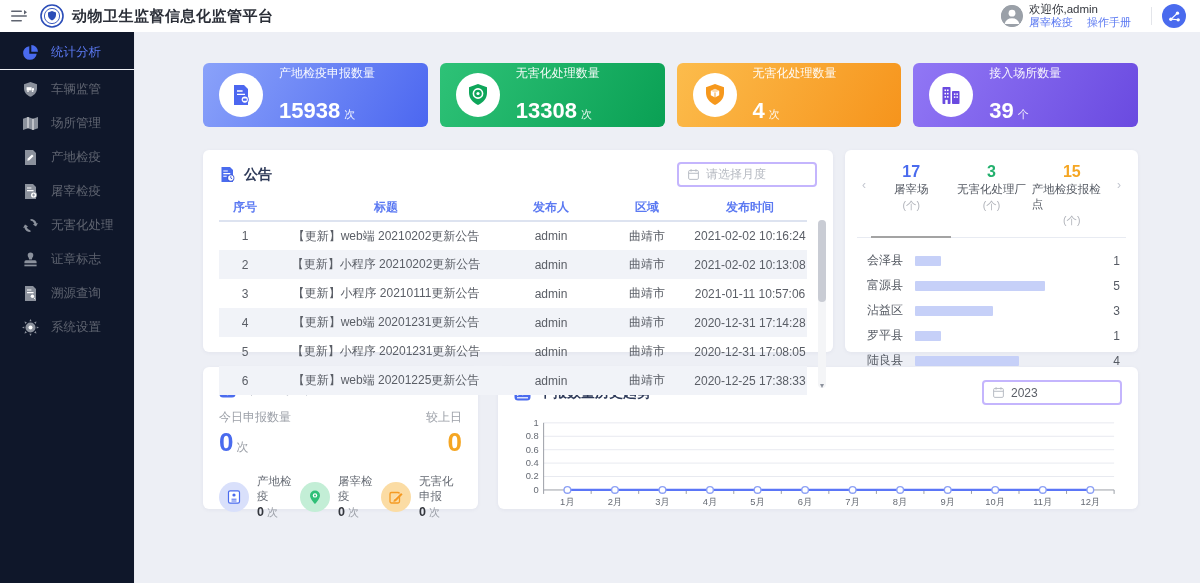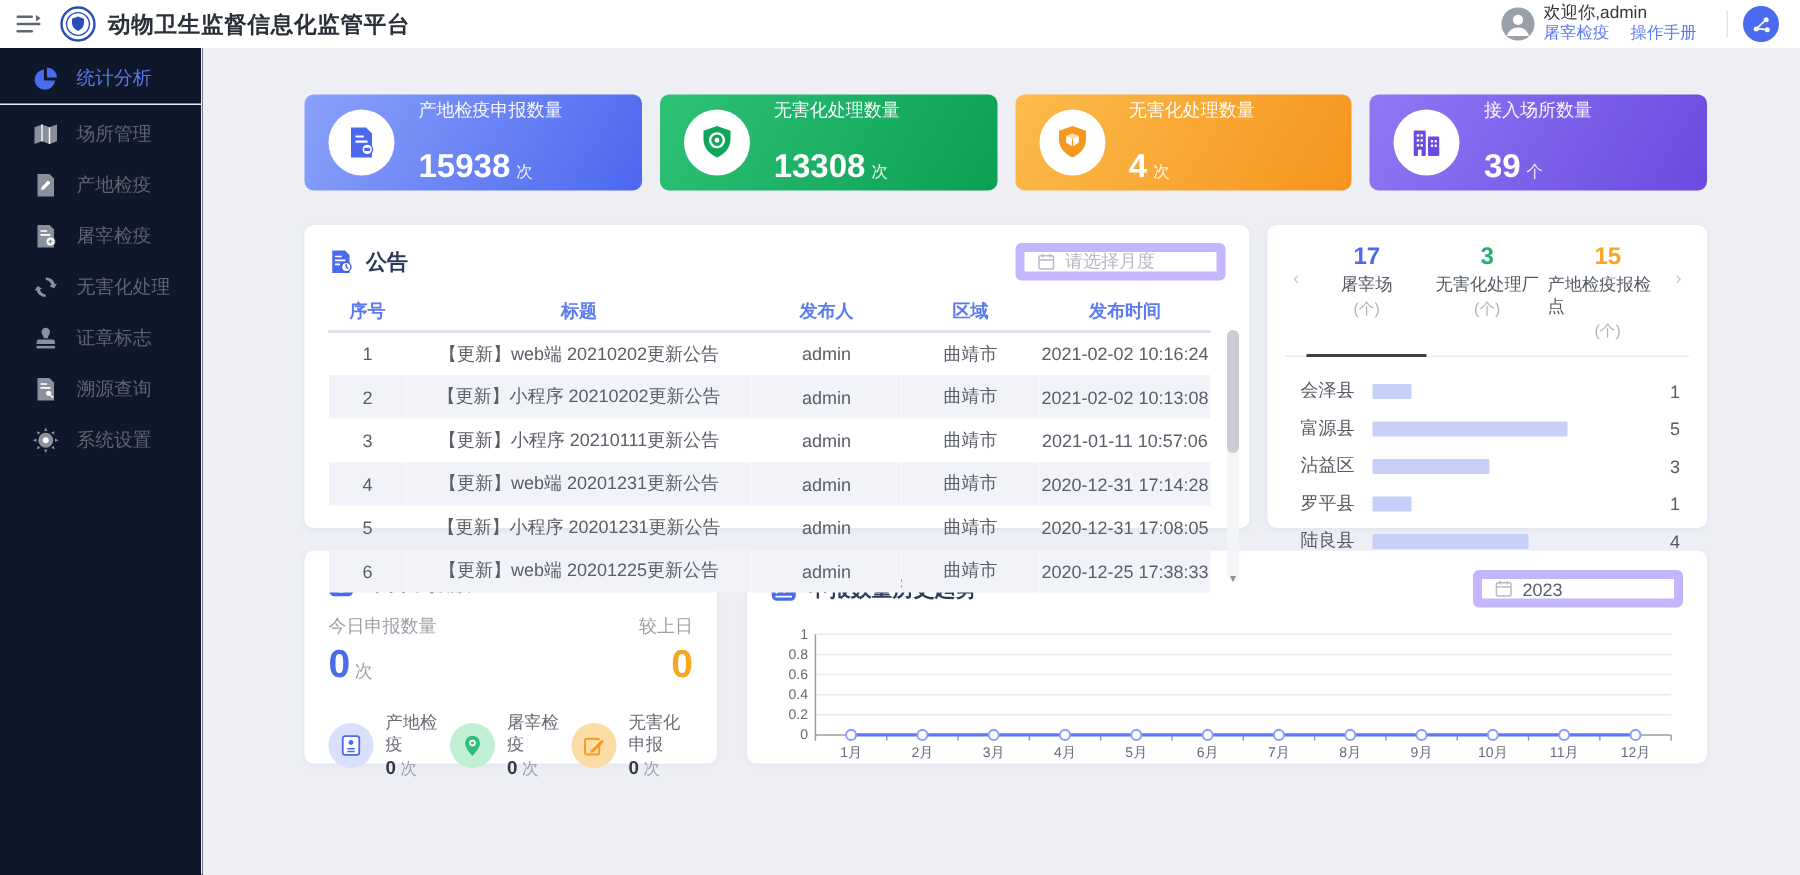--- a/index.html
+++ b/index.html
@@ -160,6 +160,18 @@
           </svg>
         </span>
     <span class="s-label">统计分析</span>
+      </div>
+      <div class="side-item">
+        <span class="s-icon">
+          <svg viewBox="0 0 17 17" fill="currentColor">
+            <path d="M8.5 1l6.5 2.3v3.9c0 4-2.6 6.9-6.5 8.6C4.6 14.1 2 11.2 2 7.2V3.3z"></path>
+            <rect x="4.6" y="6.2" width="5" height="3.2" fill="#fff"></rect>
+            <path d="M9.9 7.2h2.1v2.2H9.9z" fill="#fff"></path>
+            <circle cx="6" cy="10.1" r=".9" fill="#fff"></circle>
+            <circle cx="10.6" cy="10.1" r=".9" fill="#fff"></circle>
+          </svg>
+        </span>
+    <span class="s-label">车辆监管</span>
       </div>
       <div class="side-item">
         <span class="s-icon">

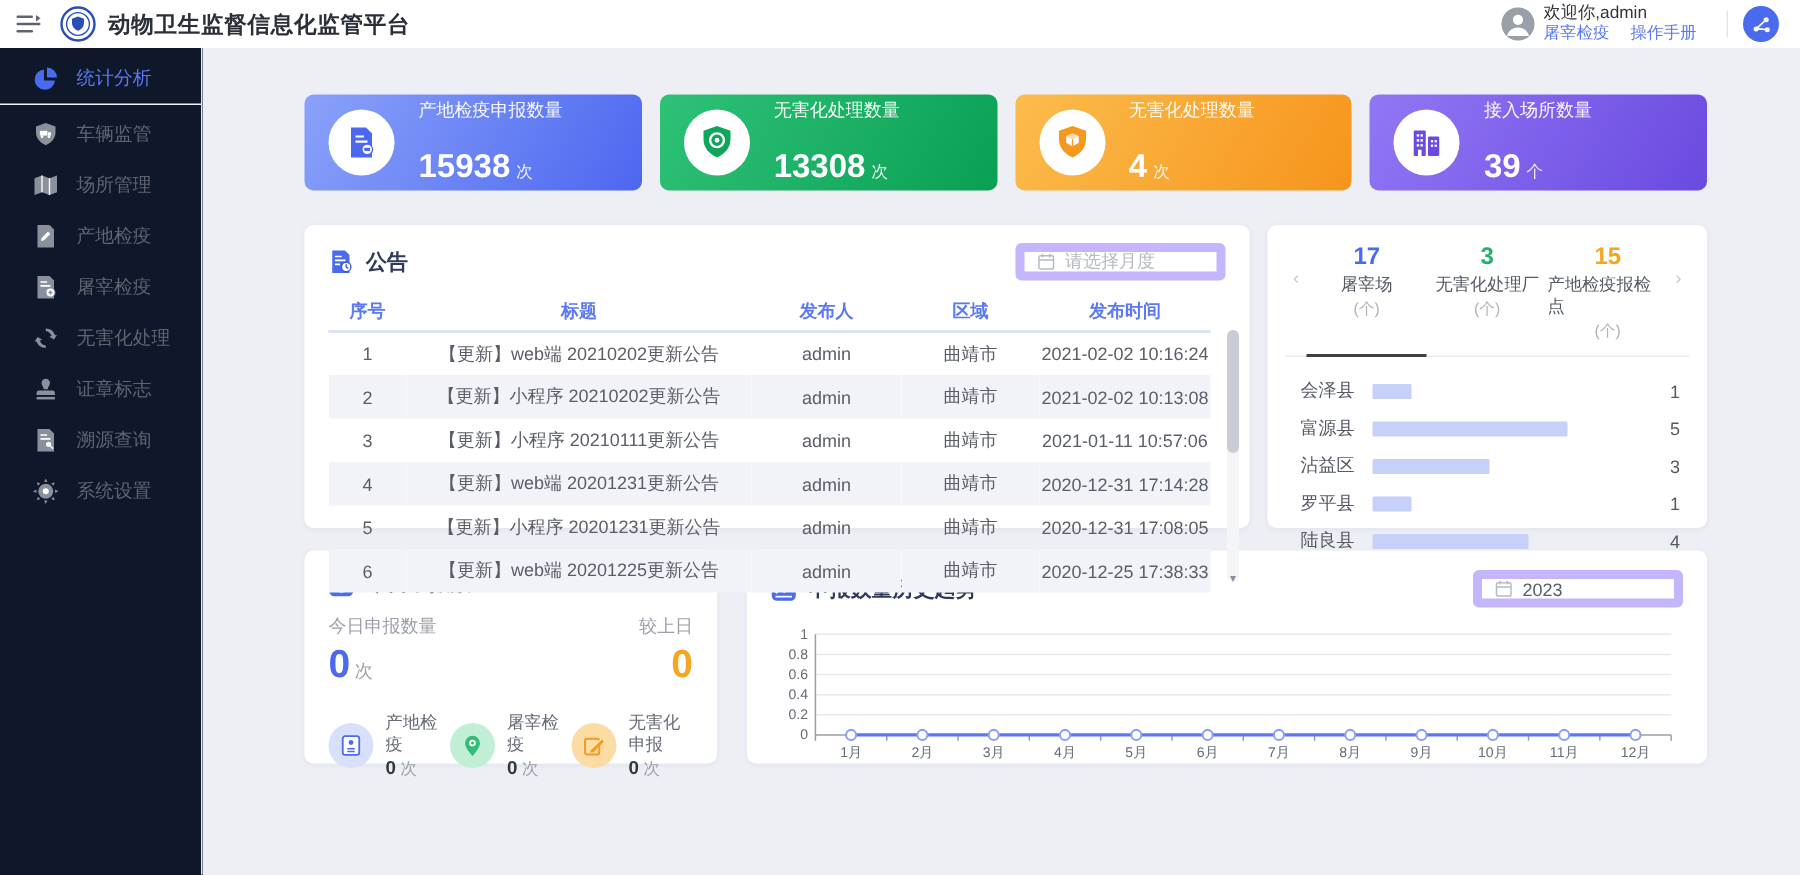--- a/index.html
+++ b/index.html
@@ -53,7 +53,7 @@
 
   
   .announcements { width:630px; flex:none; padding:12px 16px 10px; position:relative; }
-  .month-input, .year-input { margin-left:auto; width:140px; height:25px; border:6px solid #c4b5fd; border-radius:4px; display:flex; align-items:center; padding:0 8px; color:#b6bac2; background:#fff; cursor:text; }
+  .month-input, .year-input { margin-left:auto; width:140px; height:25px; border:2px solid #c4b5fd; border-radius:4px; display:flex; align-items:center; padding:0 8px; color:#b6bac2; background:#fff; cursor:text; }
   .month-input svg, .year-input svg { width:13px; height:13px; margin-right:6px; color:#b6bac2; flex:none; }
   .month-input span { font-size:12px; }
   .year-input span { color:#5a5e66; font-size:12px; }

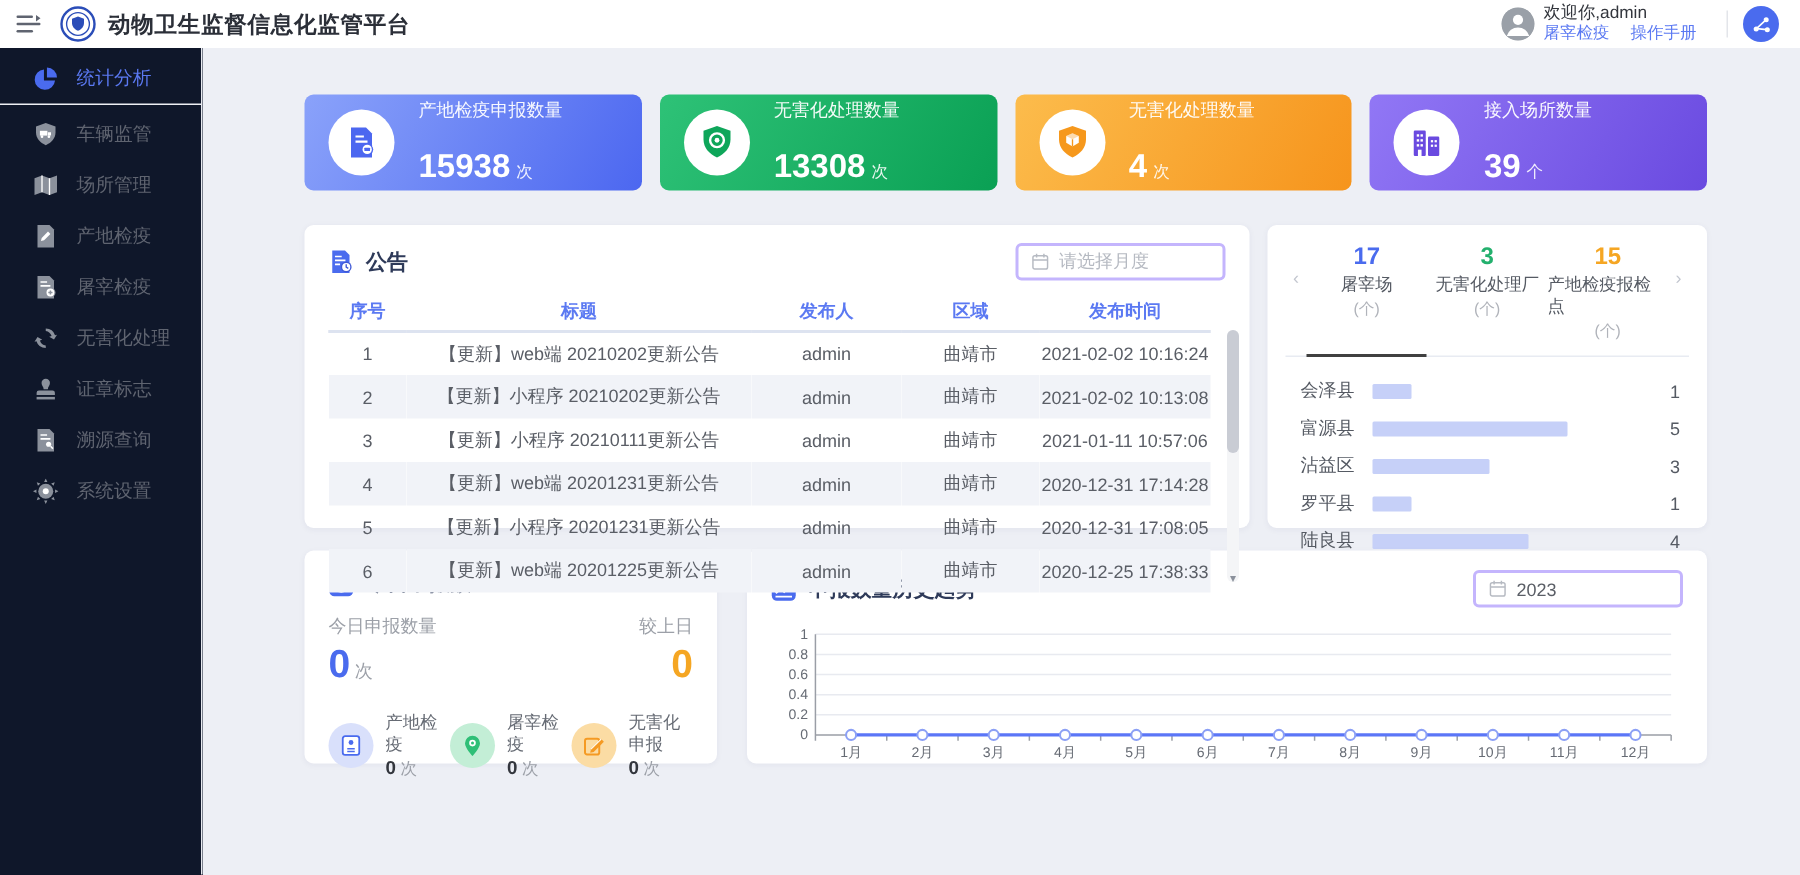--- a/index.html
+++ b/index.html
@@ -71,7 +71,7 @@
   .fac-tabs { display:flex; align-items:flex-start; border-bottom:1px solid #e8ebf2; }
   .fac-arrow { width:14px; color:#c2c6cf; font-size:12px; padding-top:14px; text-align:center; cursor:pointer; user-select:none; }
   .fac-tab { flex:1; display:flex; flex-direction:column; align-items:center; gap:2px; padding-bottom:9px; cursor:pointer; }
-  .fac-tab.active { border-bottom:2px solid #404040; margin-bottom:-1px; }
+  .fac-tab.active { border-bottom:2px solid #a3a3a3; margin-bottom:-1px; }
   .fac-value { font-size:16px; font-weight:bold; line-height:16px; }
   .fac-label { font-size:11.5px; color:#555a63; }
   .fac-unit { font-size:10.5px; color:#b0b3ba; }

